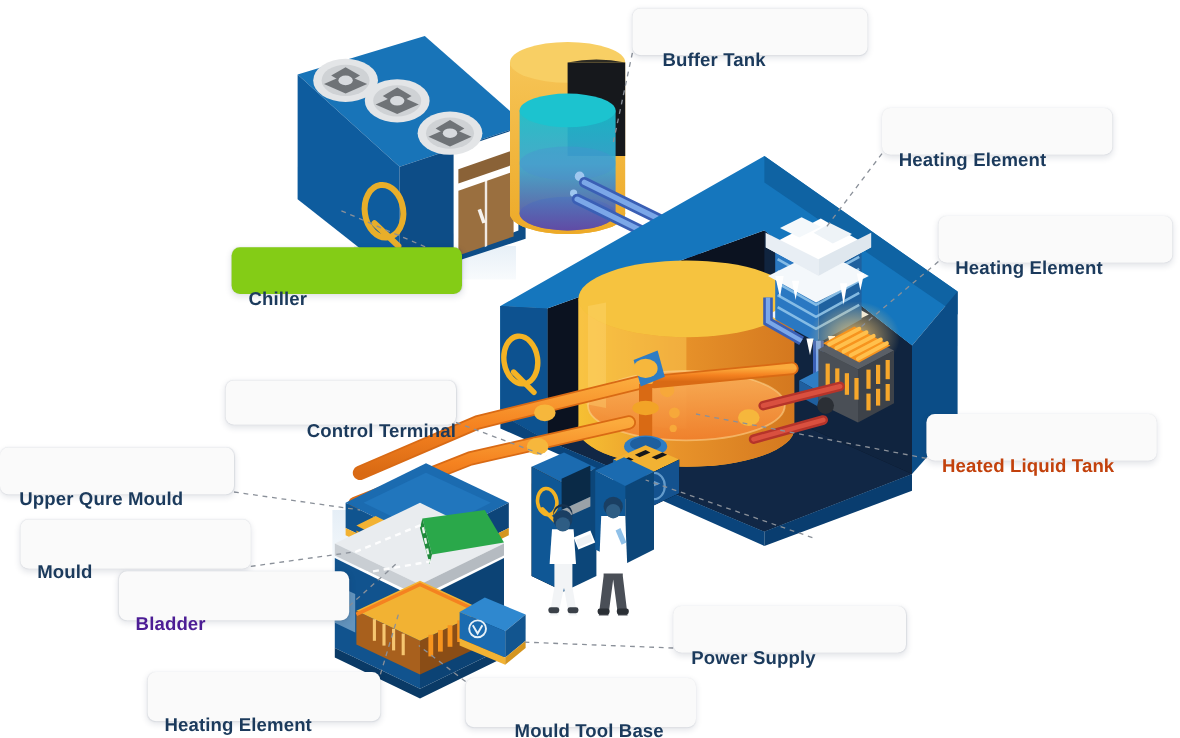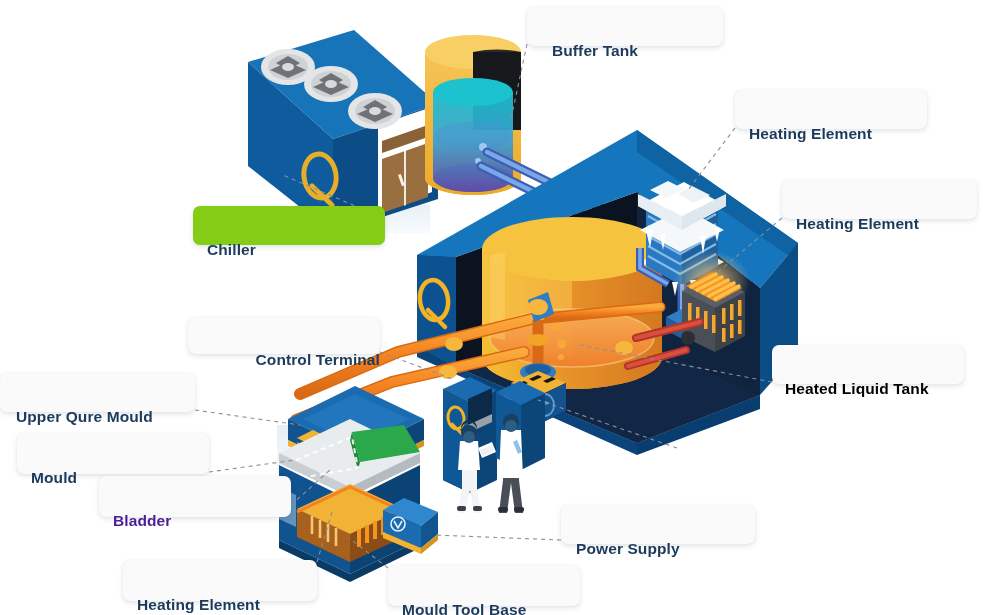--- a/index.html
+++ b/index.html
@@ -464,7 +464,7 @@
   <div class="label" style="left: 188px; top: 317px; width: 192px; height: 37px; padding-left: 17px; background: rgb(250, 250, 250); color: rgb(27, 58, 92); border-radius: 7px; justify-content: flex-end;">
     <span>Control Terminal</span>
   </div>
-  <div class="label" style="left: 772px; top: 345px; width: 192px; height: 39px; padding-left: 13px; background: rgb(250, 250, 250); color: #000000; border-radius: 7px;">
+  <div class="label" style="left: 772px; top: 345px; width: 192px; height: 39px; padding-left: 13px; background: rgb(250, 250, 250); color: #c2410c; border-radius: 7px;">
     <span>Heated Liquid Tank</span>
   </div>
   <div class="label" style="left: 0px; top: 373px; width: 195px; height: 39px; padding-left: 16px; background: rgb(250, 250, 250); color: rgb(27, 58, 92); border-radius: 7px;">

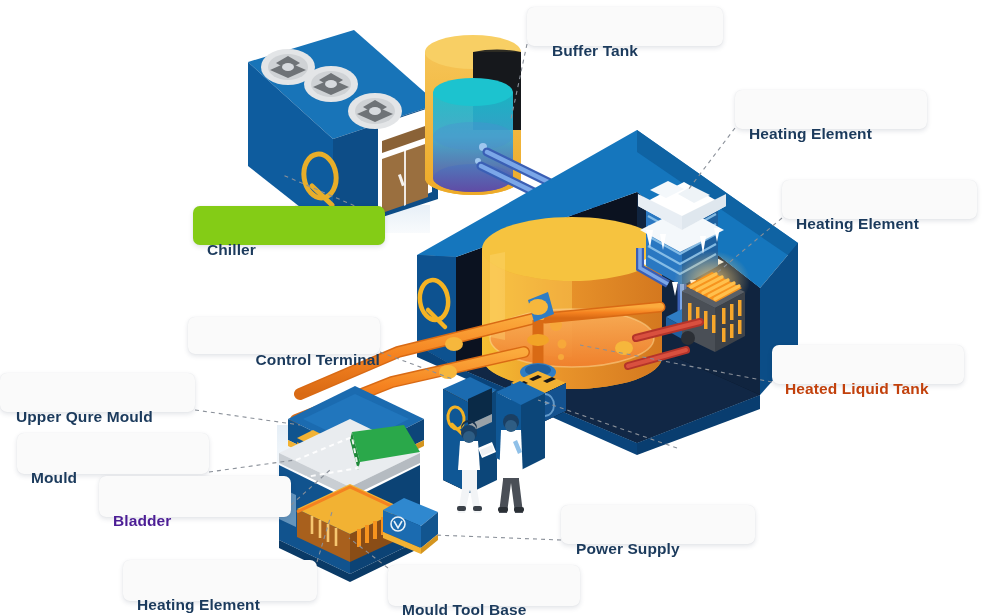--- a/index.html
+++ b/index.html
@@ -482,7 +482,7 @@
   <div class="label" style="left: 123px; top: 560px; width: 194px; height: 41px; padding-left: 14px; background: rgb(250, 250, 250); color: rgb(27, 58, 92); border-radius: 7px;">
     <span>Heating Element</span>
   </div>
-  <div class="label" style="left: 388px; top: 565px; width: 192px; height: 41px; padding-left: 14px; background: rgb(250, 250, 250); color: rgb(27, 58, 92); border-radius: 7px;">
+  <div class="label" style="left: 388px; top: 565px; width: 192px; height: 41px; padding-left: 14px; background: rgb(250, 250, 250); color: rgb(27, 58, 92); border-radius: 7px; justify-content: center;">
     <span>Mould Tool Base</span>
   </div>
 

